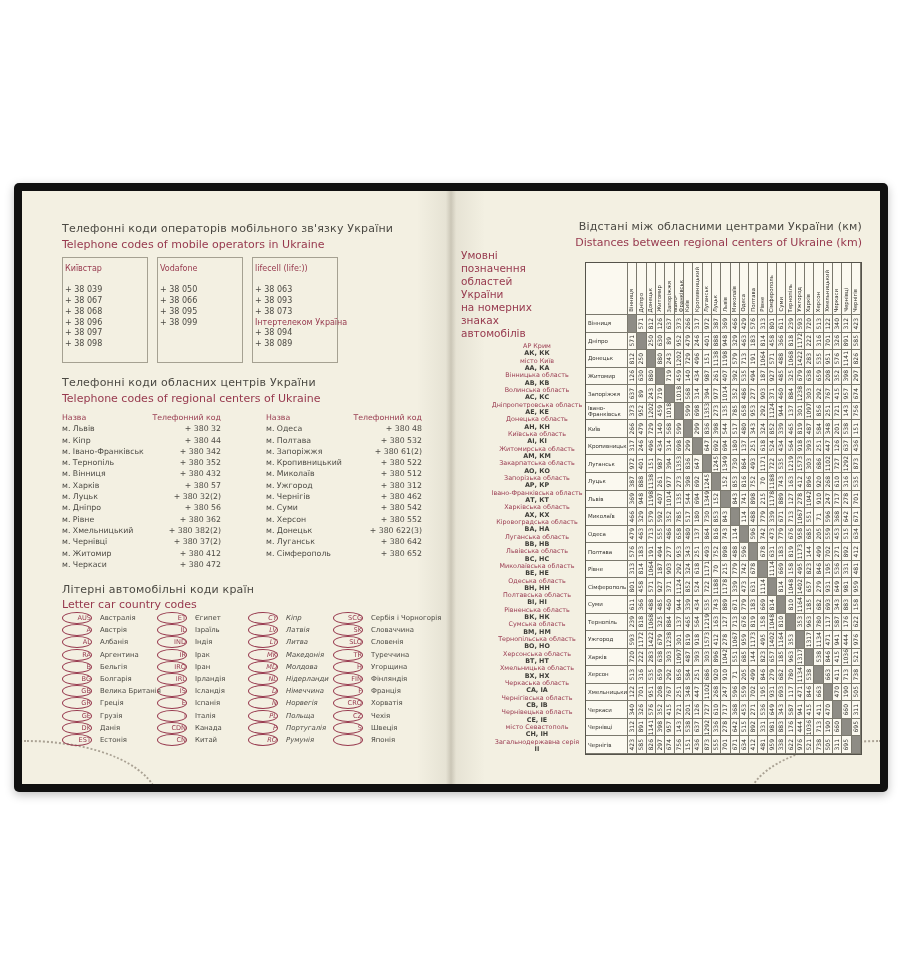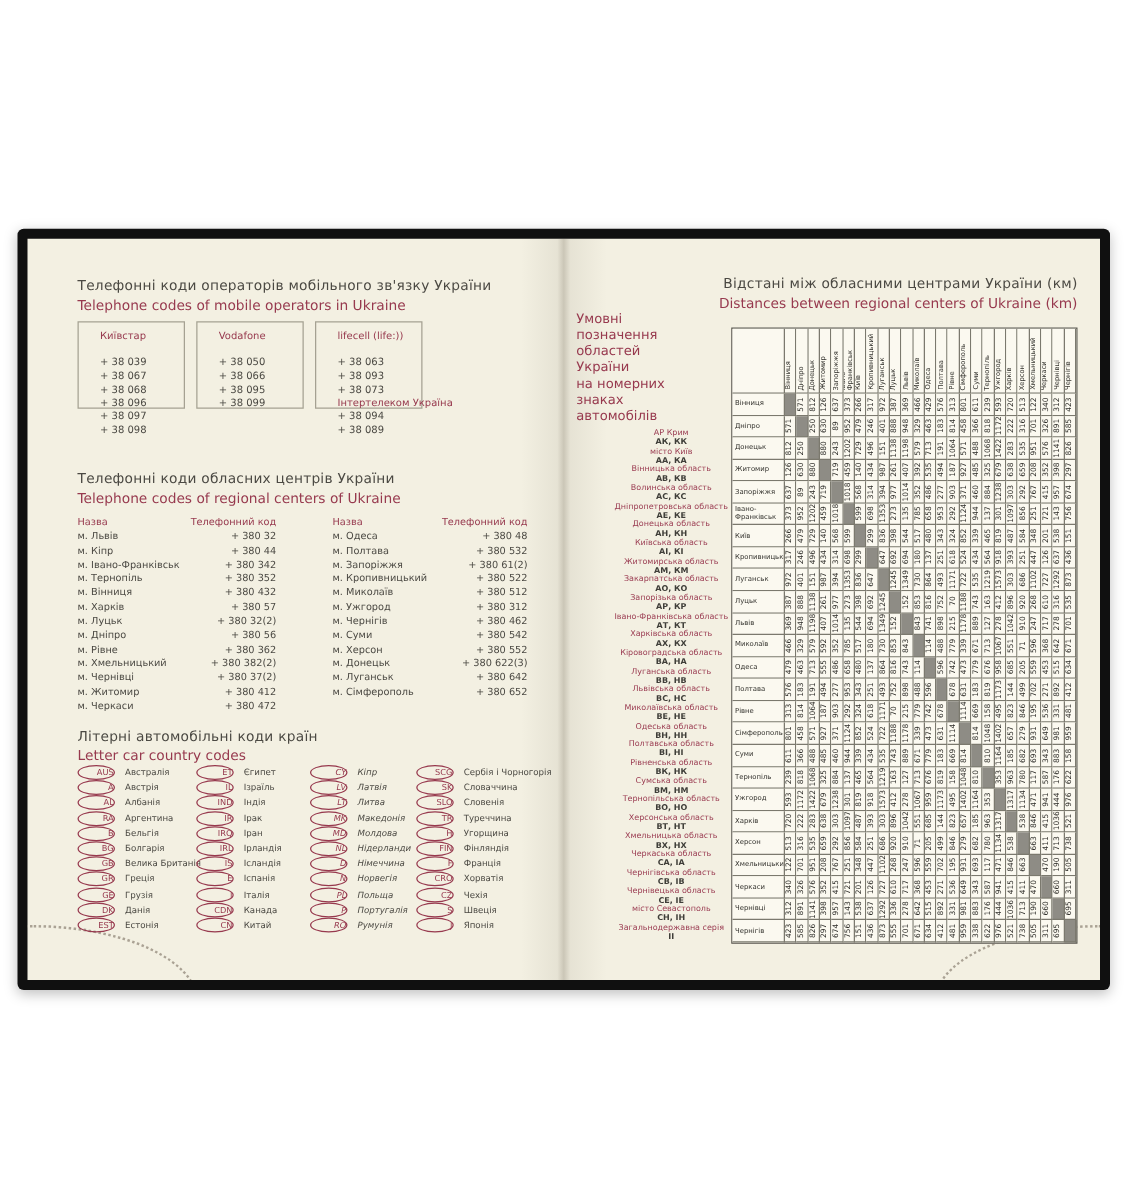--- a/index.html
+++ b/index.html
@@ -19,7 +19,7 @@
 
   
   .op-boxes{position:absolute;left:40px;top:66px;display:flex;gap:9px;}
-  .op-box{width:86px;height:70px;border:1px solid #a5a192;padding:6px 17px;box-sizing:border-box;}
+  .op-box{width:86px;height:106px;border:1px solid #a5a192;padding:6px 2px;box-sizing:border-box;}
   .op-line{font-size:8px;line-height:10.7px;color:#4b4943;white-space:nowrap;}
   .op-line.red{color:#97394e;}
 

